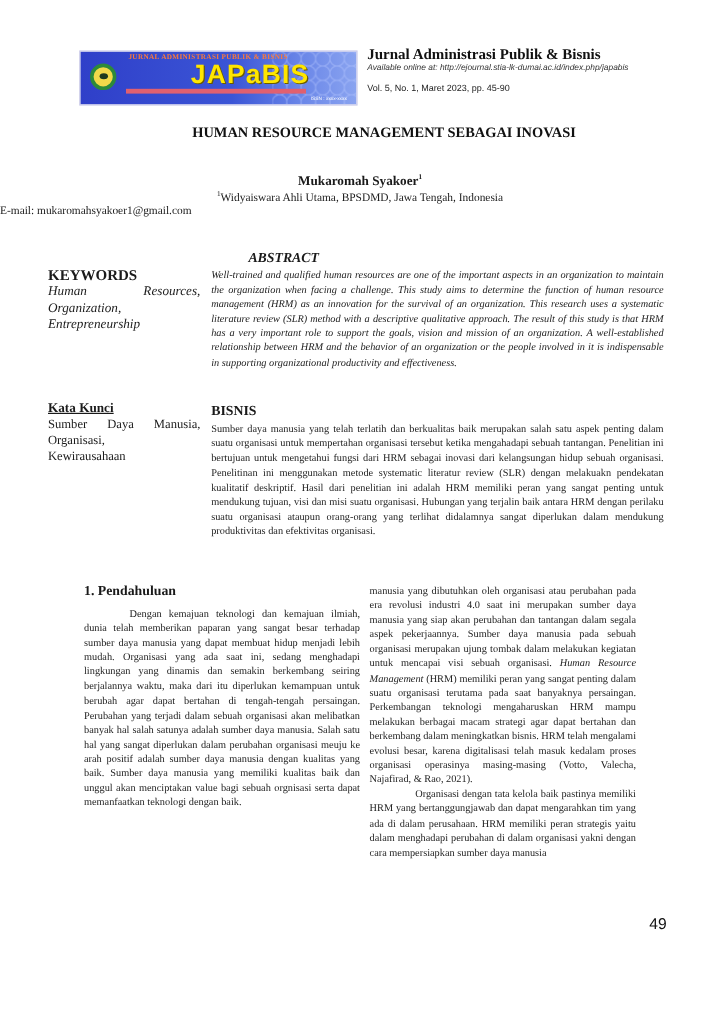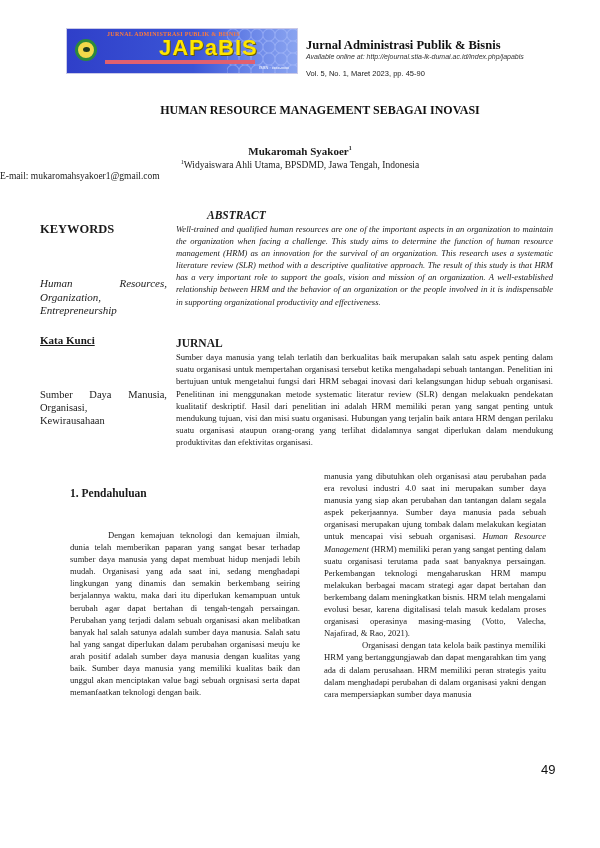--- a/index.html
+++ b/index.html
@@ -6,7 +6,7 @@
   body { width: 600px; height: 848px; position: relative; overflow: hidden; font-family: "Liberation Serif", serif; color: #1a1a1a; }
 
   
-  .logo-banner { position: absolute; left: 66px; top: 28px; width: 230px; height: 44px;
+  .logo-banner { position: absolute; left: 66px; top: 42px; width: 230px; height: 44px;
     background: linear-gradient(90deg, #2f3fc9 0%, #3b55d6 55%, #6a86e8 80%, #8aa4f0 100%);
     border: 1px solid #c9c9e8; overflow: hidden; text-align: center; }
   .logo-banner .pattern { position: absolute; right: 0; top: 0; width: 70px; height: 44px; opacity: .45;

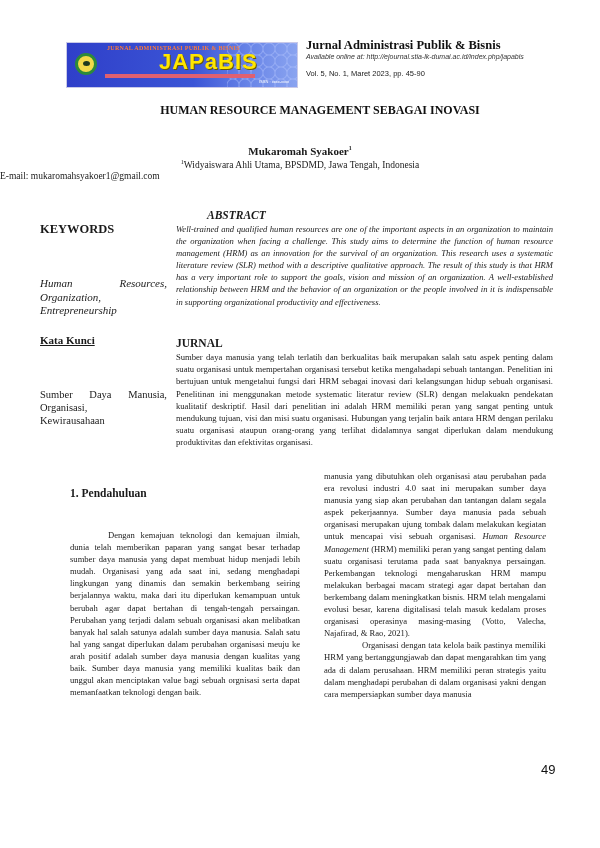--- a/index.html
+++ b/index.html
@@ -35,7 +35,7 @@
   .kw-body { position: absolute; left: 40px; top: 237px; width: 127px; font: italic 11px/13.5px "Liberation Serif", serif; text-align: justify; }
   .kk-head { position: absolute; left: 40px; top: 334px; font: bold 11px "Liberation Serif", serif; text-decoration: underline; }
   .kk-body { position: absolute; left: 40px; top: 348px; width: 127px; font: 10.5px/13px "Liberation Serif", serif; text-align: justify; }
-  .justify-line { display: block; text-align: justify; text-align-last: justify; margin-top: 40px; }
+  .justify-line { display: block; text-align: justify; text-align-last: justify; }
 
   
   .abs-head { position: absolute; left: 176px; top: 209px; font: bold italic 11.5px "Liberation Serif", serif; margin-left: 31px; }

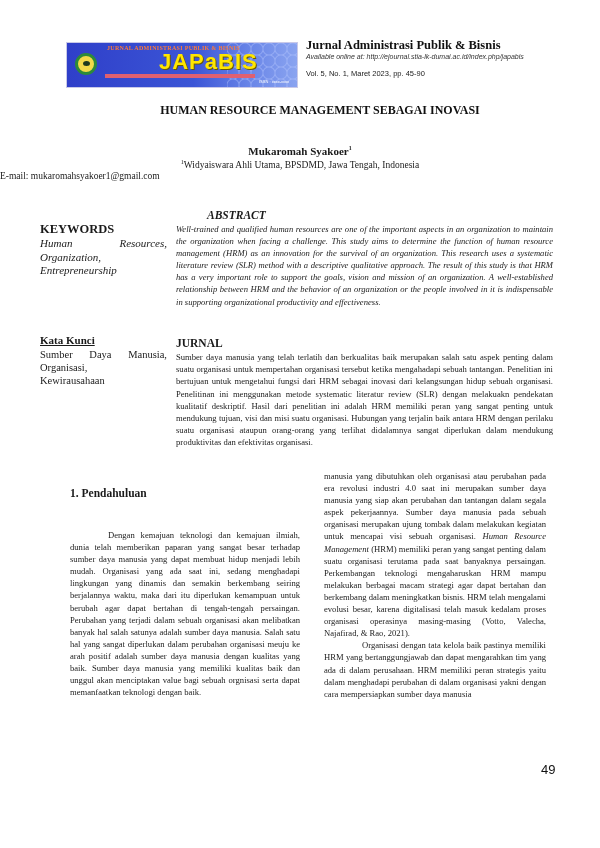--- a/index.html
+++ b/index.html
@@ -88,7 +88,7 @@
 
 <div class="abs-head">ABSTRACT</div>
 <div class="abs-body">Well-trained and qualified human resources are one of the important aspects in an organization to maintain the organization when facing a challenge. This study aims to determine the function of human resource management (HRM) as an innovation for the survival of an organization. This research uses a systematic literature review (SLR) method with a descriptive qualitative approach. The result of this study is that HRM has a very important role to support the goals, vision and mission of an organization. A well-established relationship between HRM and the behavior of an organization or the people involved in it is indispensable in supporting organizational productivity and effectiveness.</div>
-<div class="abk-head">JURNAL</div>
+<div class="abk-head">BISNIS</div>
 <div class="abk-body">Sumber daya manusia yang telah terlatih dan berkualitas baik merupakan salah satu aspek penting dalam suatu organisasi untuk mempertahan organisasi tersebut ketika mengahadapi sebuah tantangan. Penelitian ini bertujuan untuk mengetahui fungsi dari HRM sebagai inovasi dari kelangsungan hidup sebuah organisasi. Penelitinan ini menggunakan metode systematic literatur review (SLR) dengan melakuakn pendekatan kualitatif deskriptif. Hasil dari penelitian ini adalah HRM memiliki peran yang sangat penting untuk mendukung tujuan, visi dan misi suatu organisasi. Hubungan yang terjalin baik antara HRM dengan perilaku suatu organisasi ataupun orang-orang yang terlihat didalamnya sangat diperlukan dalam mendukung produktivitas dan efektivitas organisasi.</div>
 
 <div class="sec-head">1.  Pendahuluan</div>

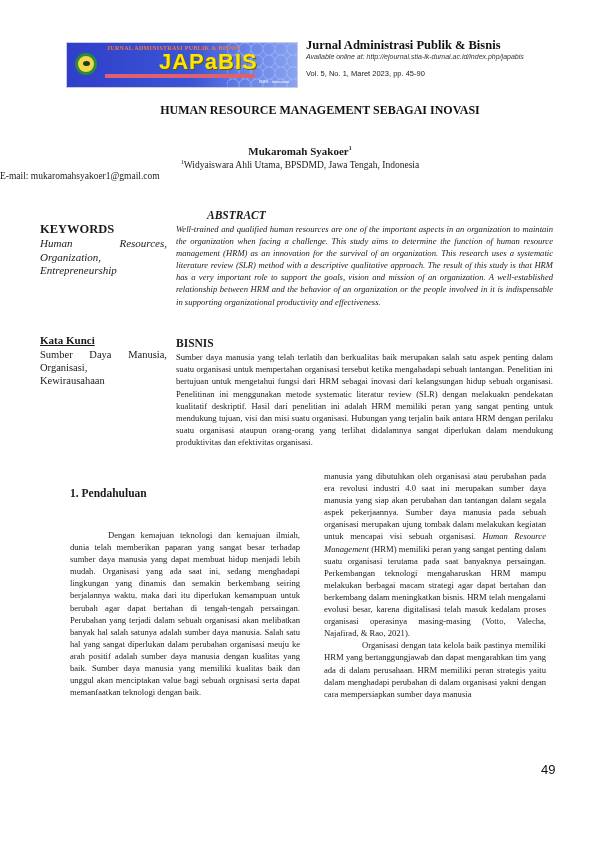--- a/index.html
+++ b/index.html
@@ -46,7 +46,7 @@
   
   .sec-head { position: absolute; left: 70px; top: 487px; font: bold 11.5px "Liberation Serif", serif; text-align: center; }
   .col-left { position: absolute; left: 70px; top: 505px; width: 230px; font: 8.6px/12.1px "Liberation Serif", serif; text-align: justify; color: #222; margin-top: 24px; }
-  .col-right { position: absolute; left: 308px; top: 470px; width: 222px; font: 8.6px/12.1px "Liberation Serif", serif; text-align: justify; color: #222; margin-left: 16px; }
+  .col-right { position: absolute; left: 308px; top: 486px; width: 222px; font: 8.6px/12.1px "Liberation Serif", serif; text-align: justify; color: #222; }
   .col-left p, .col-right p { margin: 0; }
   .indent { text-indent: 38px; }
   .page-num { position: absolute; left: 541px; top: 762px; font: 13px "Liberation Sans", sans-serif; color: #111; }

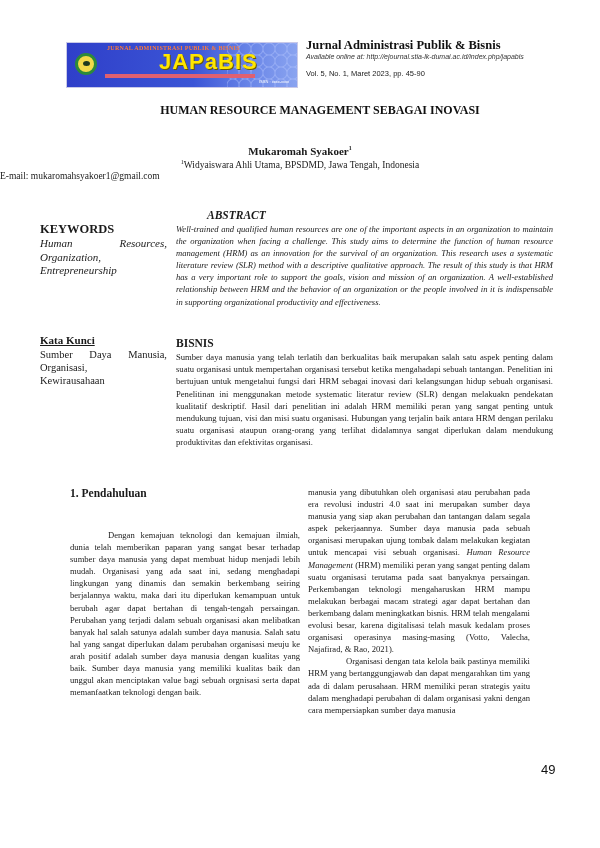--- a/index.html
+++ b/index.html
@@ -45,7 +45,7 @@
 
   
   .sec-head { position: absolute; left: 70px; top: 487px; font: bold 11.5px "Liberation Serif", serif; text-align: center; }
-  .col-left { position: absolute; left: 70px; top: 505px; width: 230px; font: 8.6px/12.1px "Liberation Serif", serif; text-align: justify; color: #222; margin-top: 24px; }
+  .col-left { position: absolute; left: 70px; top: 505px; width: 230px; font: 8.6px/12.1px "Liberation Serif", serif; text-align: justify; color: #222; }
   .col-right { position: absolute; left: 308px; top: 486px; width: 222px; font: 8.6px/12.1px "Liberation Serif", serif; text-align: justify; color: #222; }
   .col-left p, .col-right p { margin: 0; }
   .indent { text-indent: 38px; }

